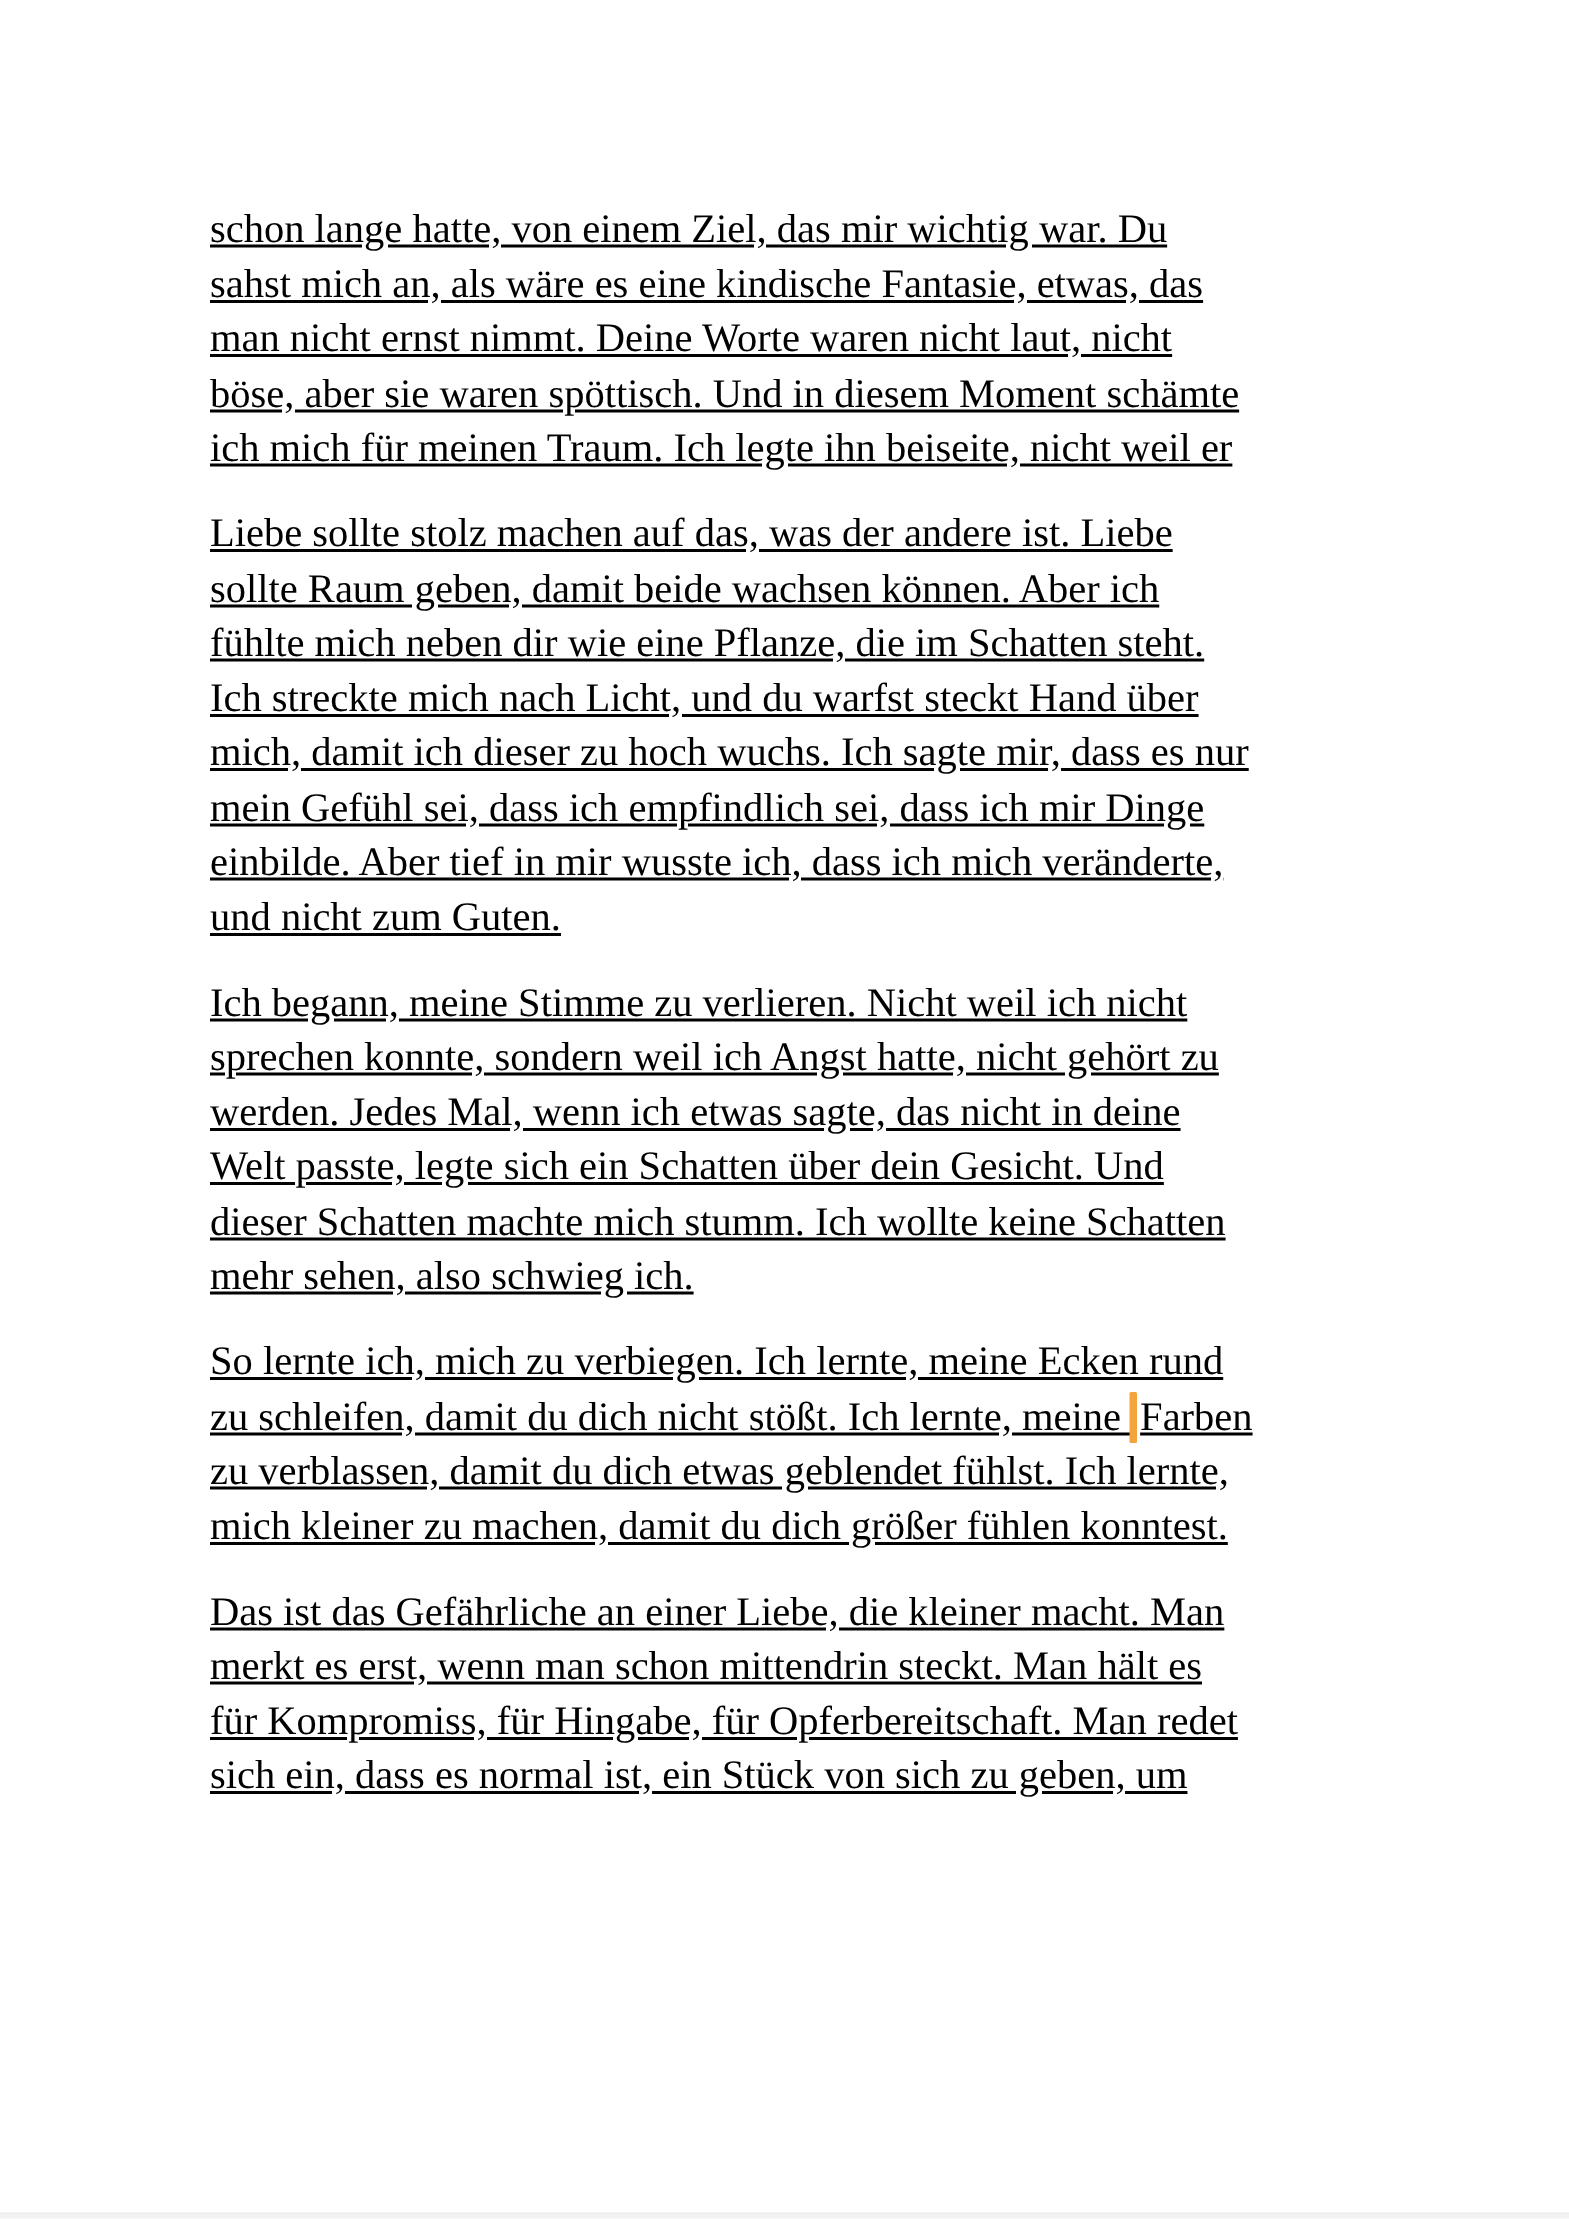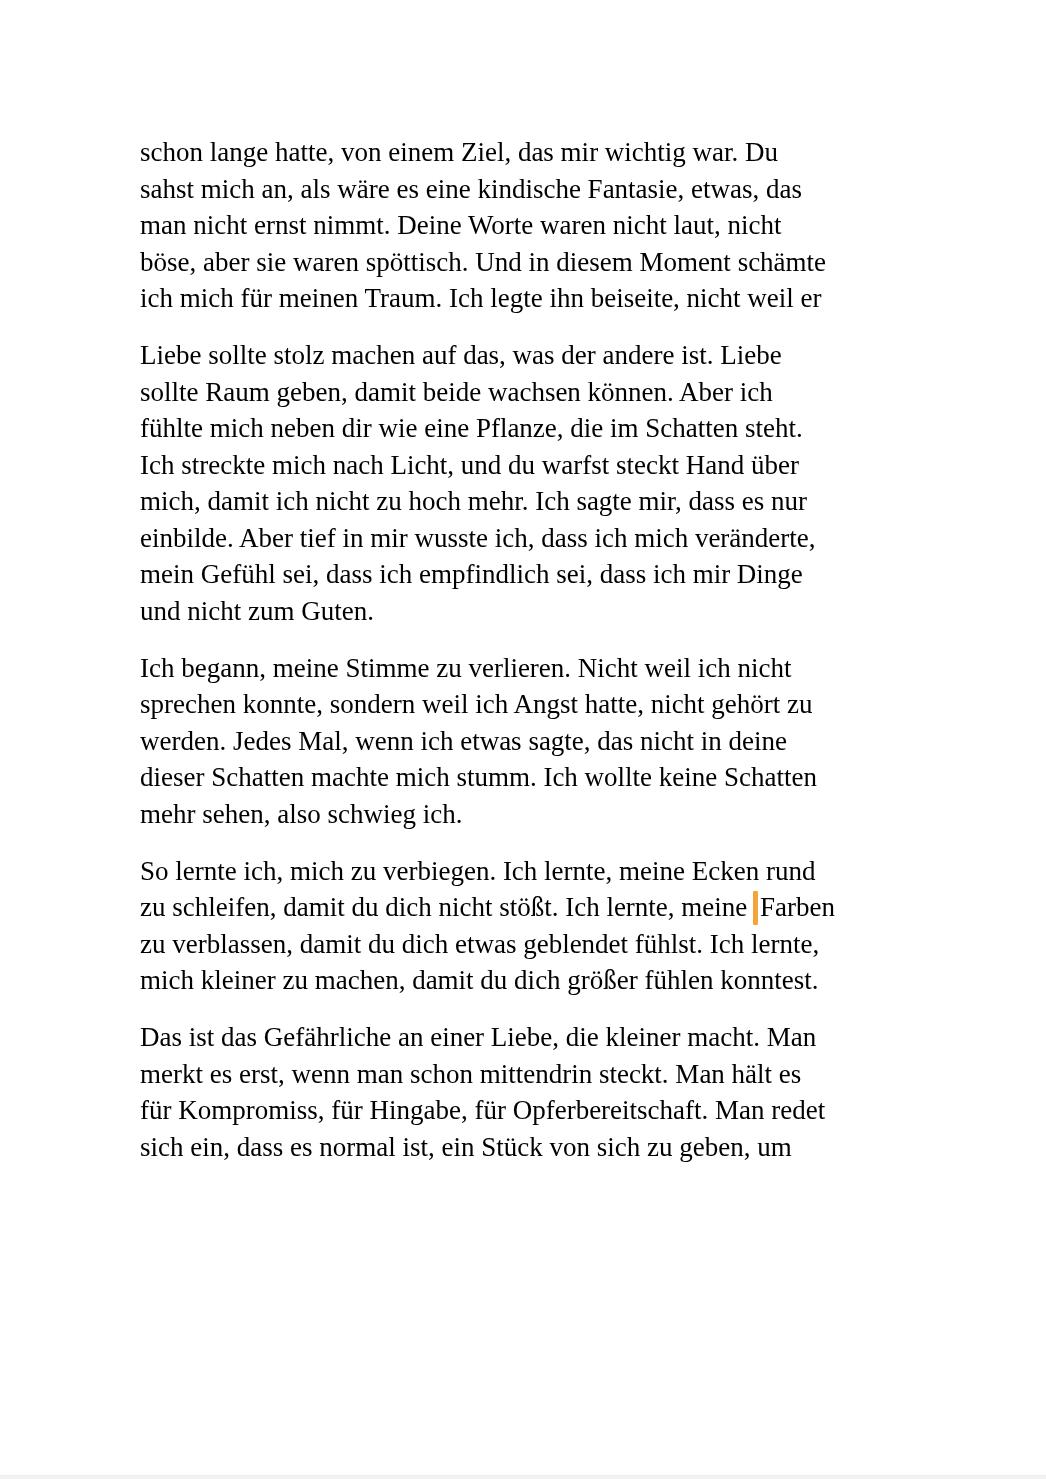--- a/index.html
+++ b/index.html
@@ -54,7 +54,7 @@
 </head>
 <body style="background: rgb(255, 255, 255);">
 
-<div class="page-text" style="color: rgb(0, 0, 0);">
+<div class="page-text" style="color: rgb(0, 0, 0); text-decoration: underline;">
     <p class="paragraph">
       <span class="line"><span>schon lange hatte, von einem Ziel, das mir wichtig war. Du</span></span>
       <span class="line"><span>sahst mich an, als wäre es eine kindische Fantasie, etwas, das</span></span>

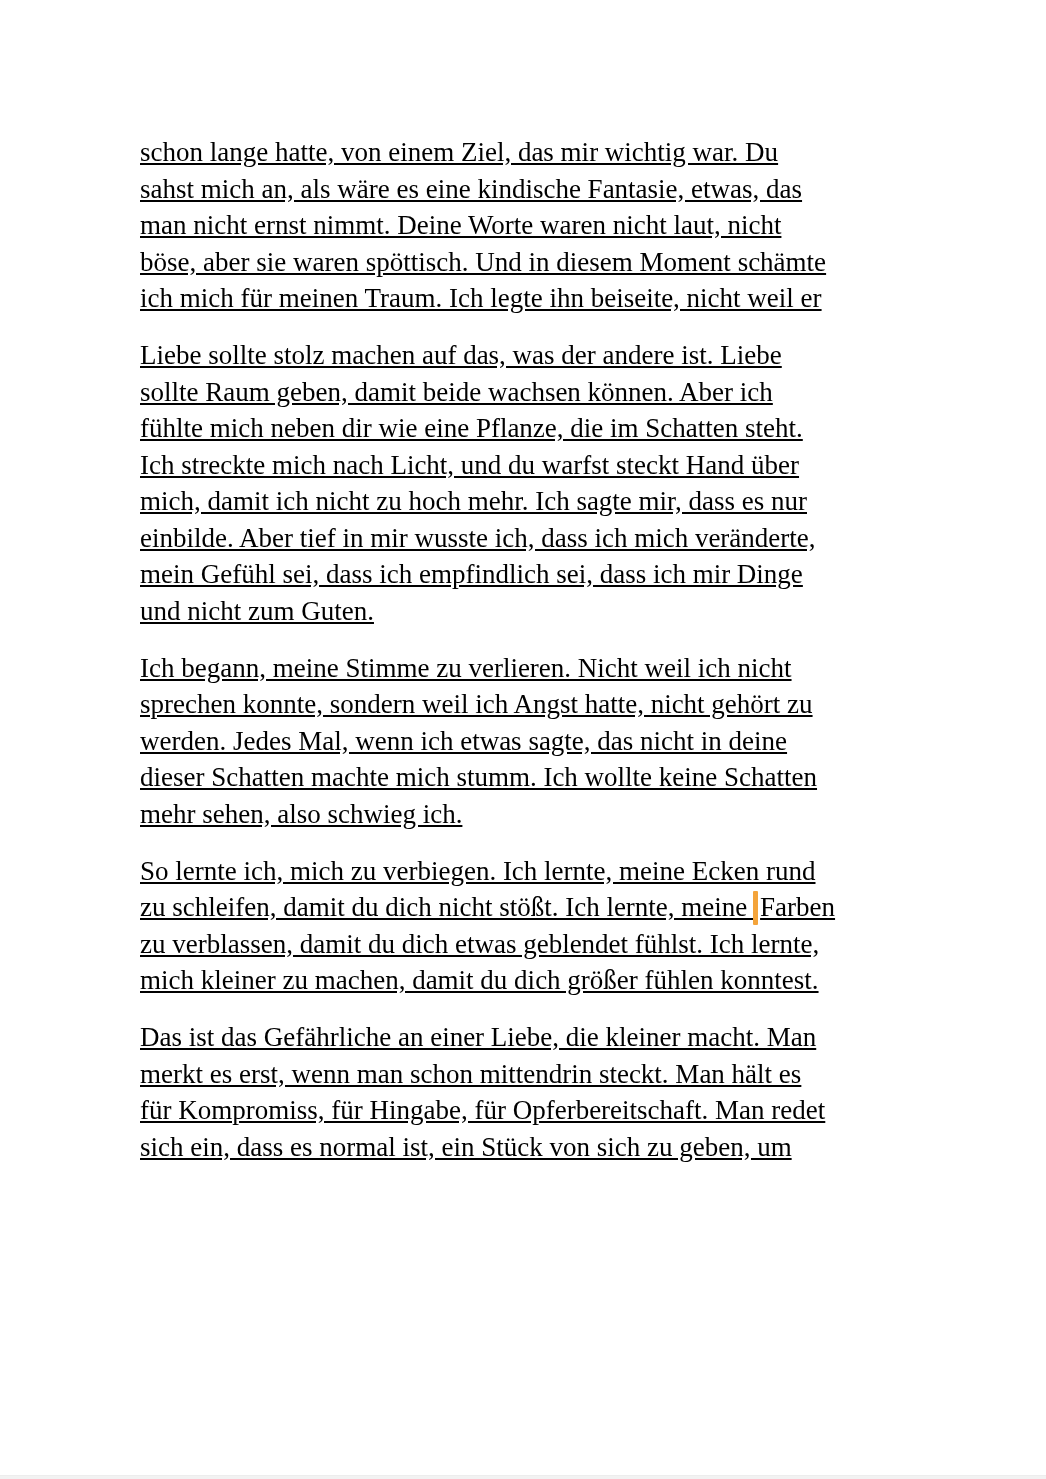--- a/index.html
+++ b/index.html
@@ -67,7 +67,7 @@
       <span class="line"><span>sollte Raum geben, damit beide wachsen können. Aber ich</span></span>
       <span class="line"><span>fühlte mich neben dir wie eine Pflanze, die im Schatten steht.</span></span>
       <span class="line"><span>Ich streckte mich nach Licht, und du warfst steckt Hand über</span></span>
-      <span class="line"><span>mich, damit ich nicht zu hoch mehr. Ich sagte mir, dass es nur</span></span>
+      <span class="line"><span>mich, damit ich dieser zu hoch wuchs. Ich sagte mir, dass es nur</span></span>
       <span class="line"><span>einbilde. Aber tief in mir wusste ich, dass ich mich veränderte,</span></span>
       <span class="line"><span>mein Gefühl sei, dass ich empfindlich sei, dass ich mir Dinge</span></span>
       <span class="line"><span>und nicht zum Guten.</span></span>

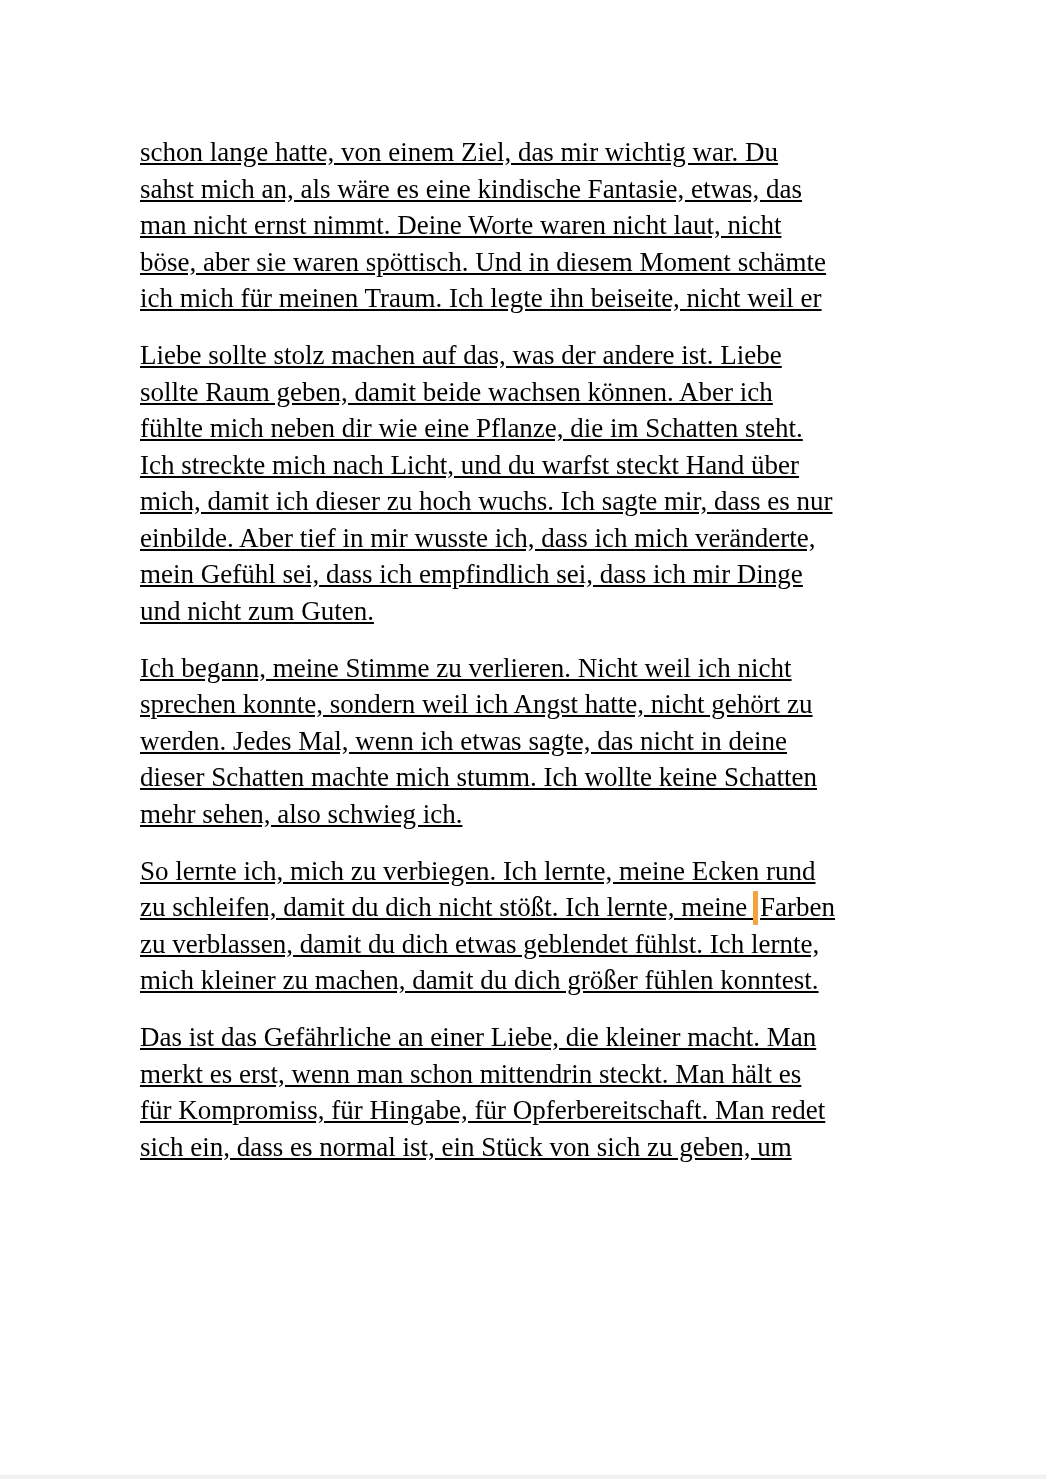--- a/index.html
+++ b/index.html
@@ -68,8 +68,8 @@
       <span class="line"><span>fühlte mich neben dir wie eine Pflanze, die im Schatten steht.</span></span>
       <span class="line"><span>Ich streckte mich nach Licht, und du warfst steckt Hand über</span></span>
       <span class="line"><span>mich, damit ich dieser zu hoch wuchs. Ich sagte mir, dass es nur</span></span>
+      <span class="line"><span>mein Gefühl sei, dass ich empfindlich sei, dass ich mir Dinge</span></span>
       <span class="line"><span>einbilde. Aber tief in mir wusste ich, dass ich mich veränderte,</span></span>
-      <span class="line"><span>mein Gefühl sei, dass ich empfindlich sei, dass ich mir Dinge</span></span>
       <span class="line"><span>und nicht zum Guten.</span></span>
     </p>
     <p class="paragraph">

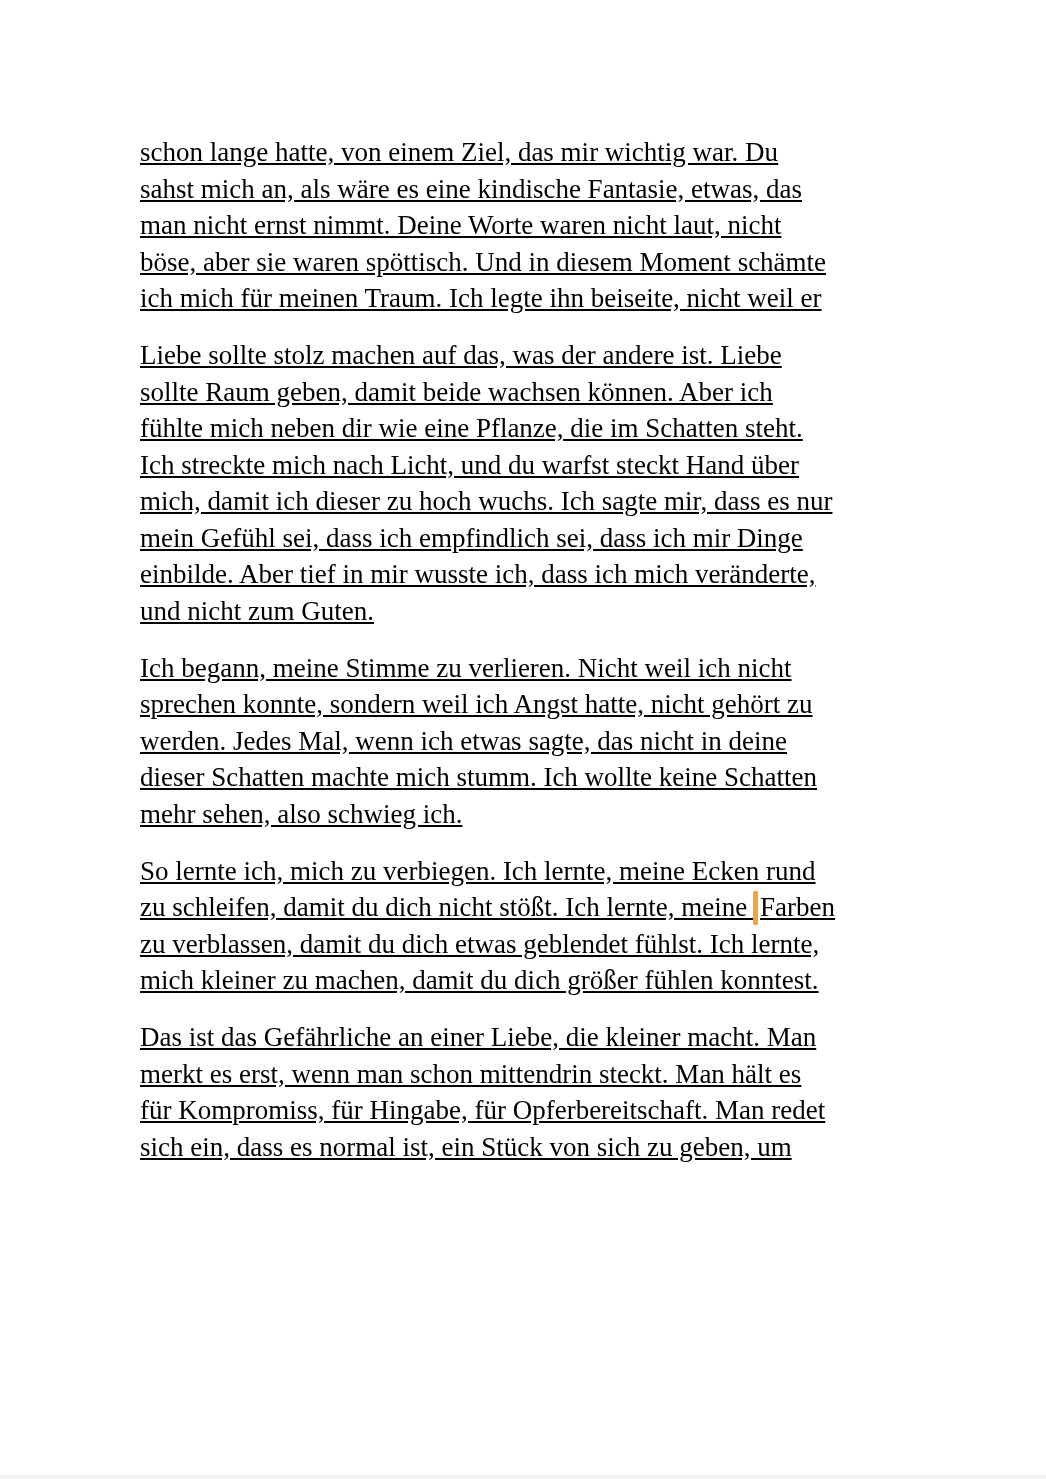--- a/index.html
+++ b/index.html
@@ -76,6 +76,7 @@
       <span class="line"><span>Ich begann, meine Stimme zu verlieren. Nicht weil ich nicht</span></span>
       <span class="line"><span>sprechen konnte, sondern weil ich Angst hatte, nicht gehört zu</span></span>
       <span class="line"><span>werden. Jedes Mal, wenn ich etwas sagte, das nicht in deine</span></span>
+      <span class="line"><span>Welt passte, legte sich ein Schatten über dein Gesicht. Und</span></span>
       <span class="line"><span>dieser Schatten machte mich stumm. Ich wollte keine Schatten</span></span>
       <span class="line"><span>mehr sehen, also schwieg ich.</span></span>
     </p>

